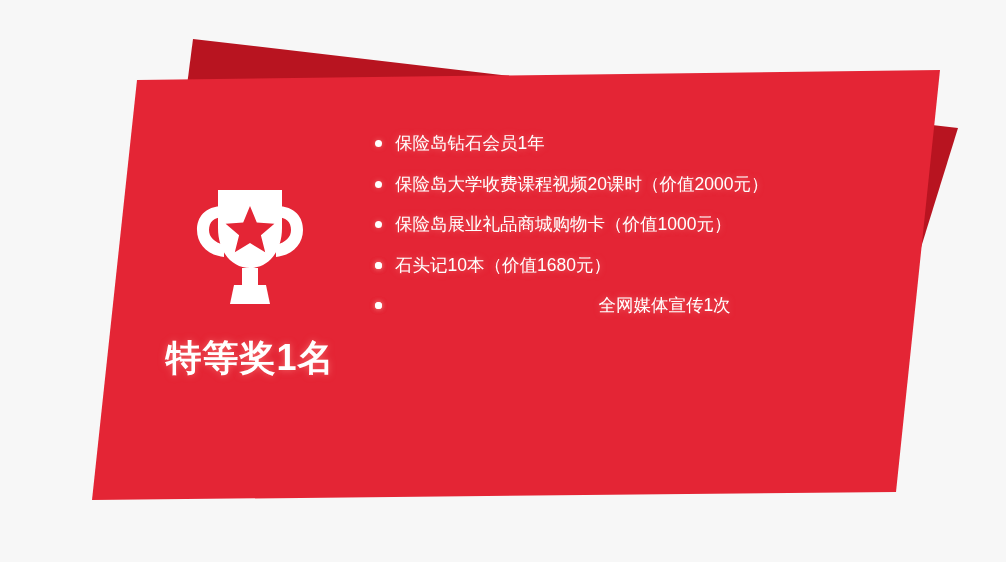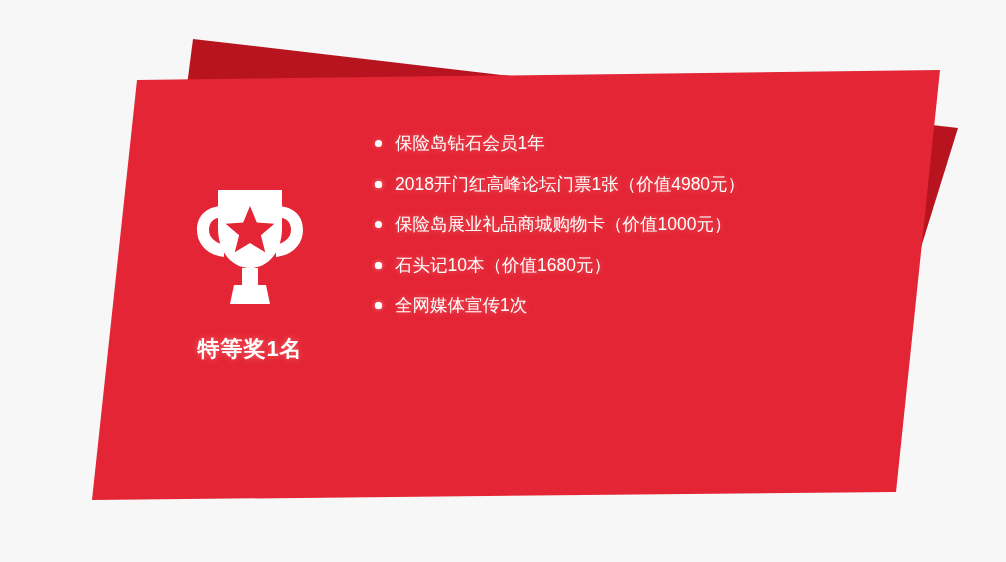--- a/index.html
+++ b/index.html
@@ -117,7 +117,7 @@
 
   <ul id="prize-list">
       <li><span class="bullet"></span><span>保险岛钻石会员1年</span></li>
-      <li><span class="bullet"></span></li>
+      <li><span class="bullet"></span><span>保险岛大学收费课程视频20课时（价值2000元）</span></li>
       <li><span class="bullet"></span><span>2018开门红高峰论坛门票1张（价值4980元）</span></li>
       <li><span class="bullet"></span><span>保险岛展业礼品商城购物卡（价值1000元）</span></li>
       <li><span class="bullet"></span></li>

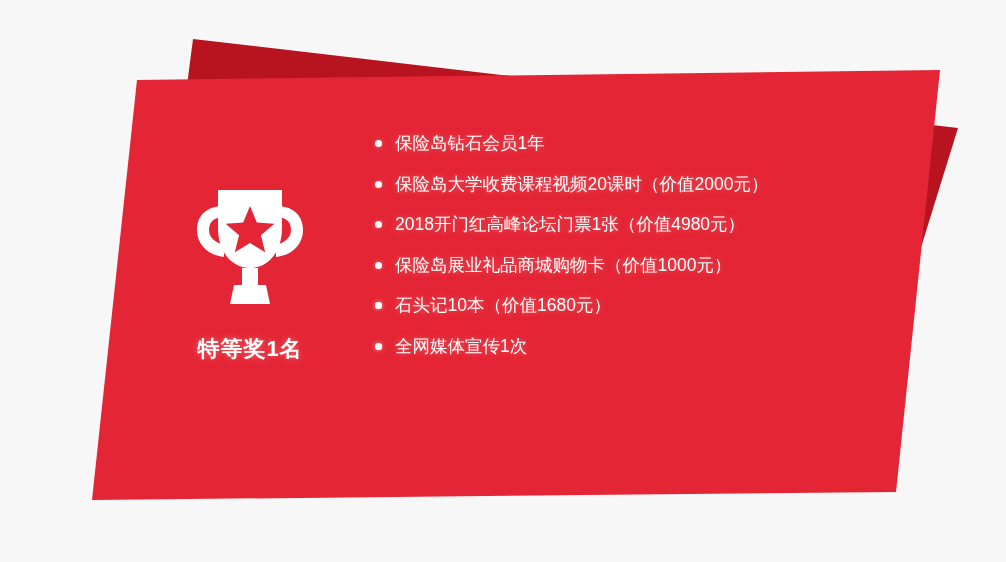--- a/index.html
+++ b/index.html
@@ -118,7 +118,6 @@
   <ul id="prize-list">
       <li><span class="bullet"></span><span>保险岛钻石会员1年</span></li>
       <li><span class="bullet"></span><span>保险岛大学收费课程视频20课时（价值2000元）</span></li>
-      <li><span class="bullet"></span><span>2018开门红高峰论坛门票1张（价值4980元）</span></li>
       <li><span class="bullet"></span><span>保险岛展业礼品商城购物卡（价值1000元）</span></li>
       <li><span class="bullet"></span></li>
       <li><span class="bullet"></span><span>石头记10本（价值1680元）</span></li>

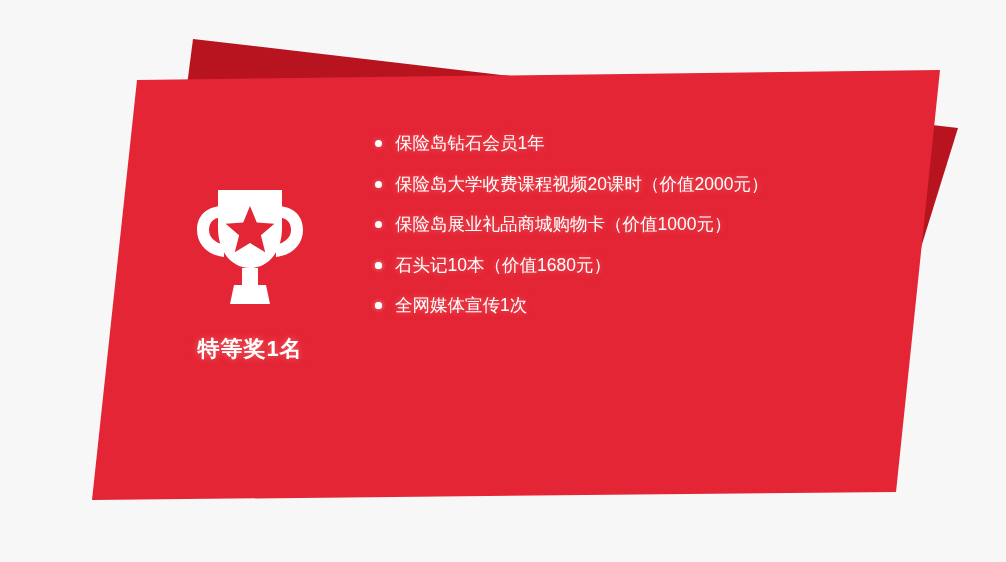--- a/index.html
+++ b/index.html
@@ -86,6 +86,7 @@
   }
   #prize-list li:last-child {
     margin-bottom: 0;
+    text-align: center;
   }
 </style>
 </head>

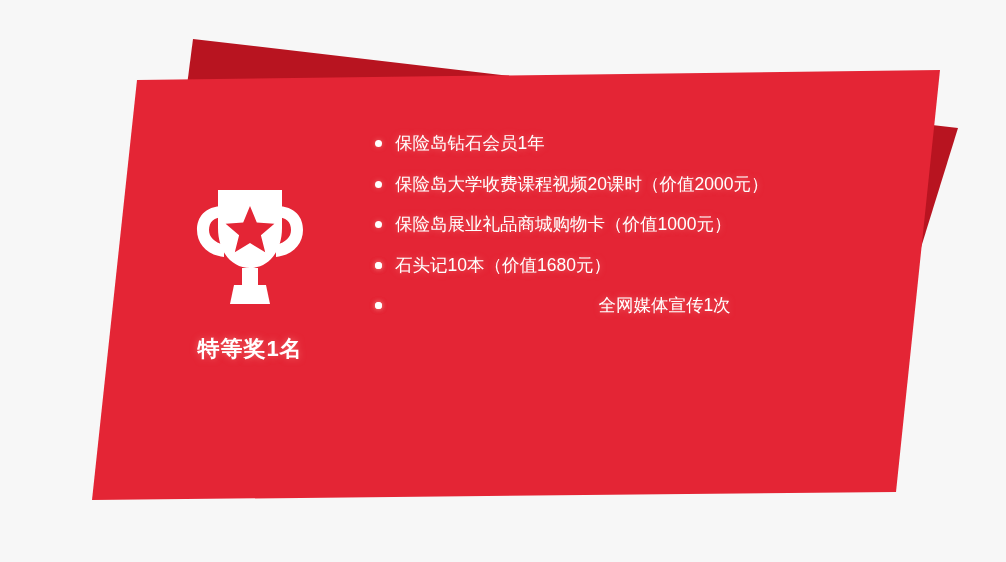--- a/index.html
+++ b/index.html
@@ -45,7 +45,7 @@
   }
   #award-title {
     margin-top: 32px;
-    font-size: 22px;
+    font-size: 36px;
     font-weight: bold;
     color: #ffffff;
     letter-spacing: 1px;

